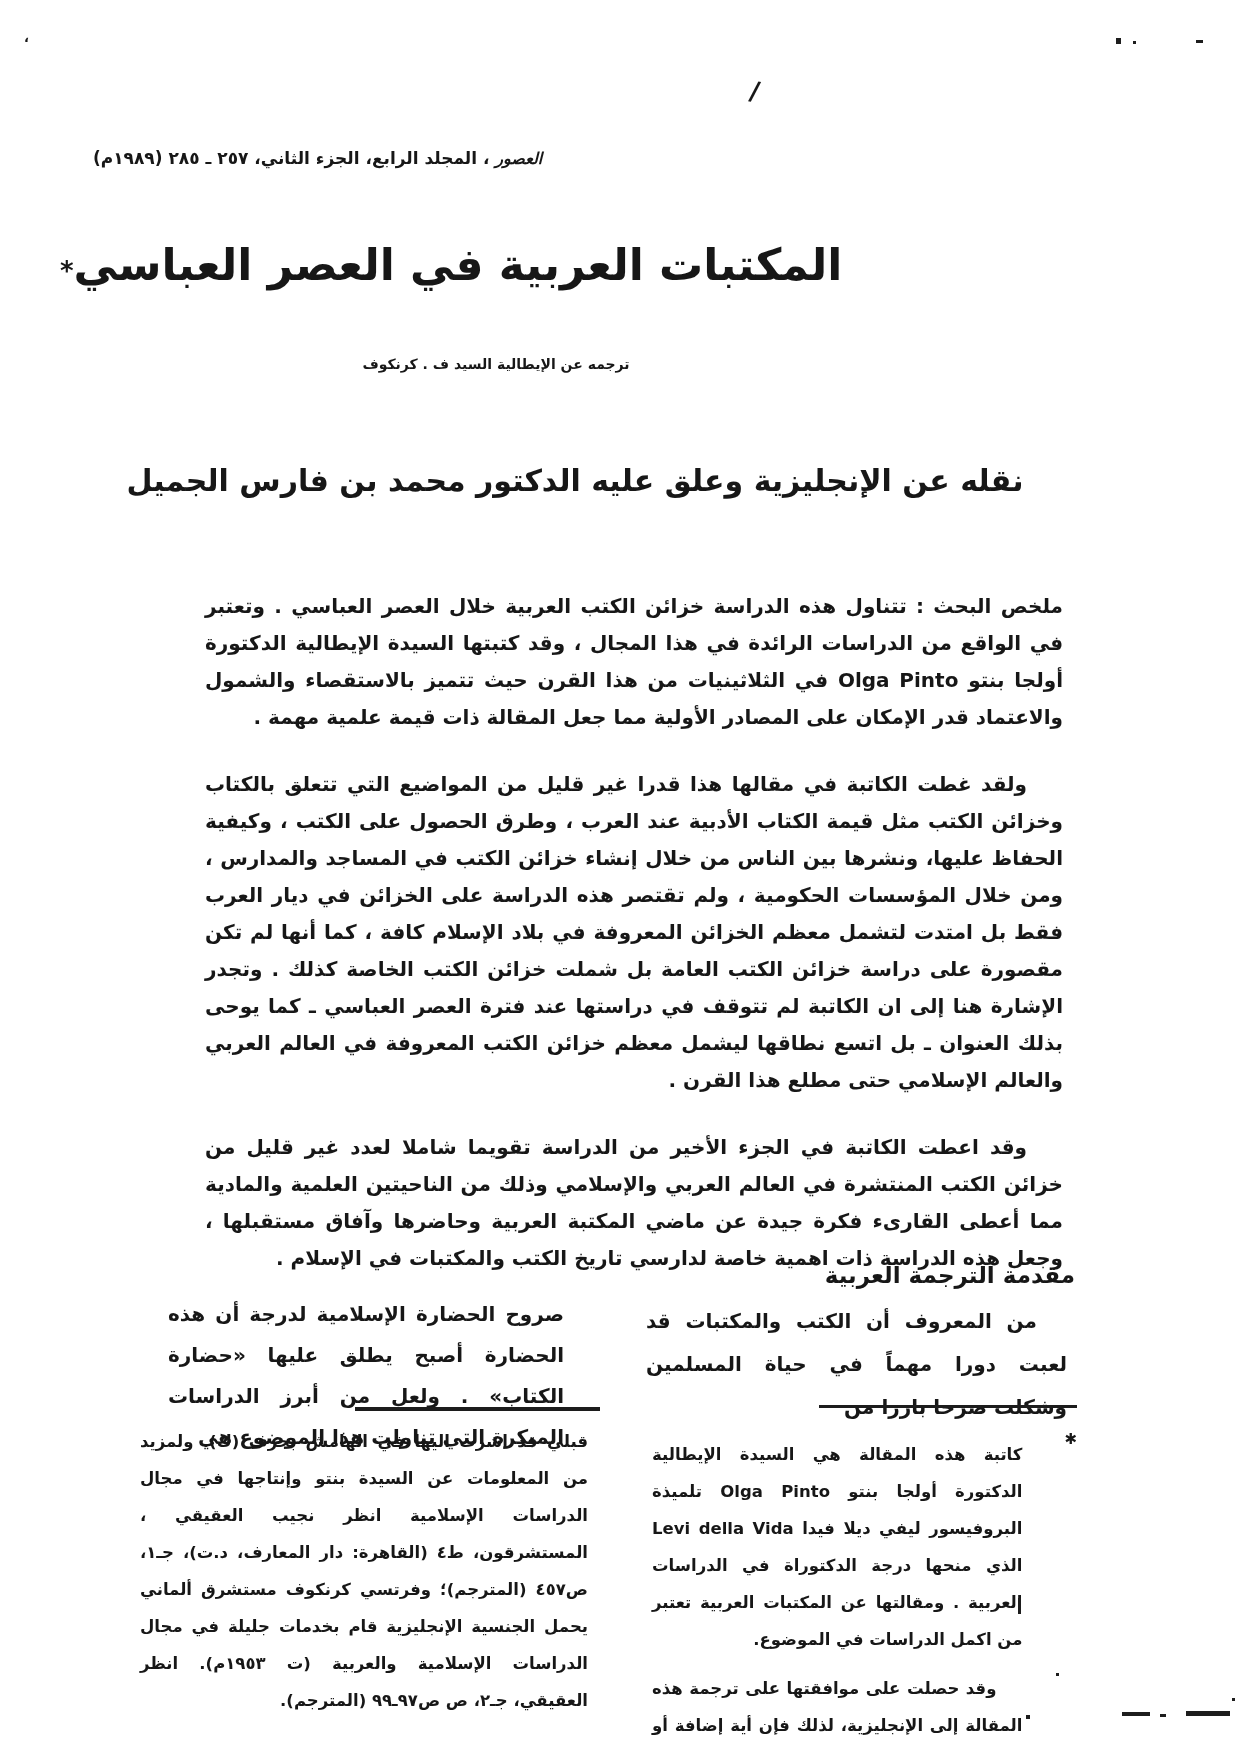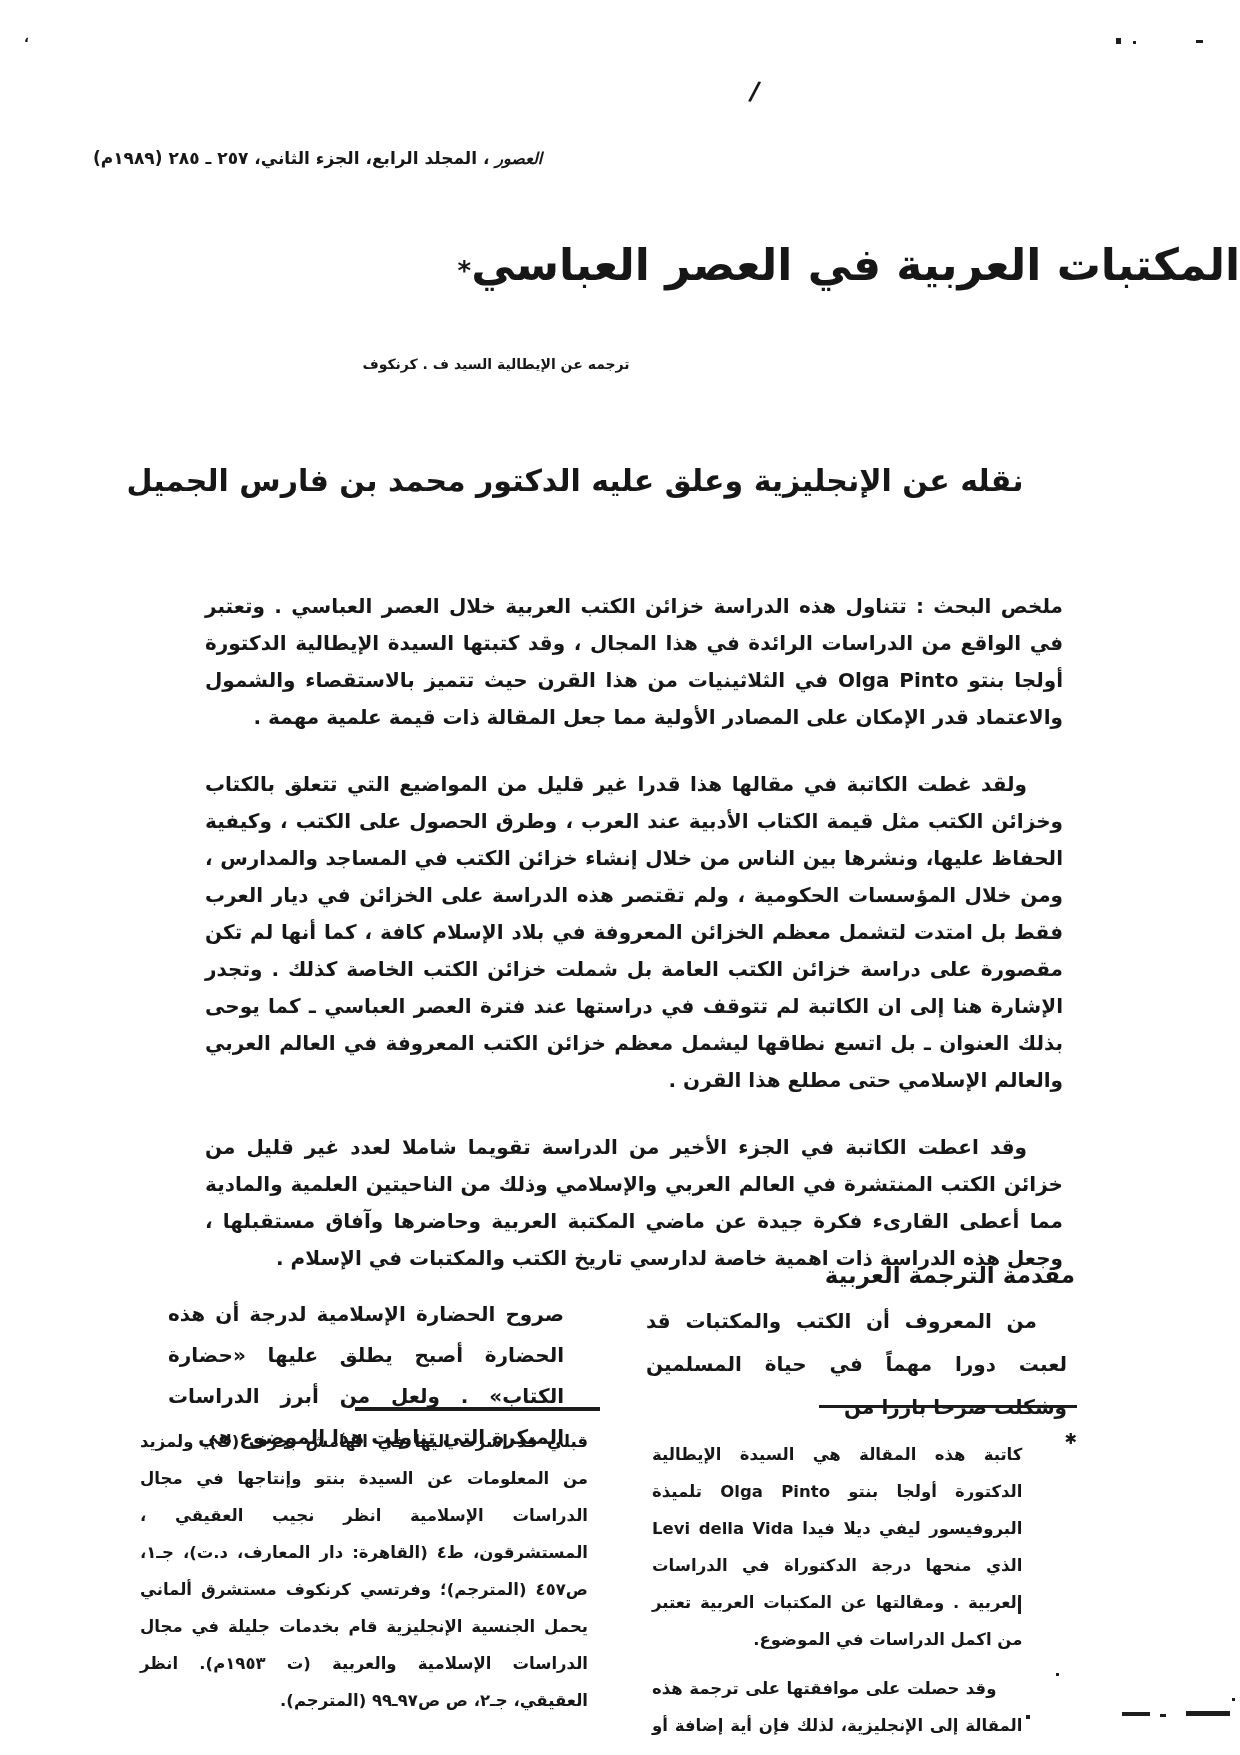--- a/index.html
+++ b/index.html
@@ -25,7 +25,7 @@
   
   .article-title {
     position:absolute; top:232px; left:60px; right:0;
-    margin:0; text-align:right;
+    margin:0; text-align:left;
     font-size:44px; font-weight:bold; line-height:1.5;
     letter-spacing:0;
   }

